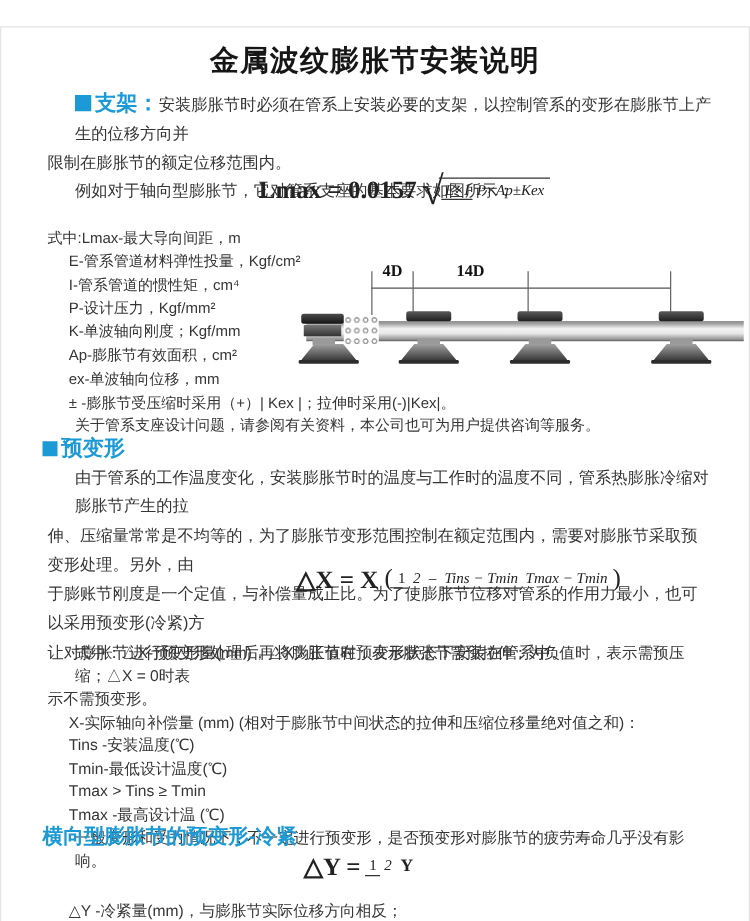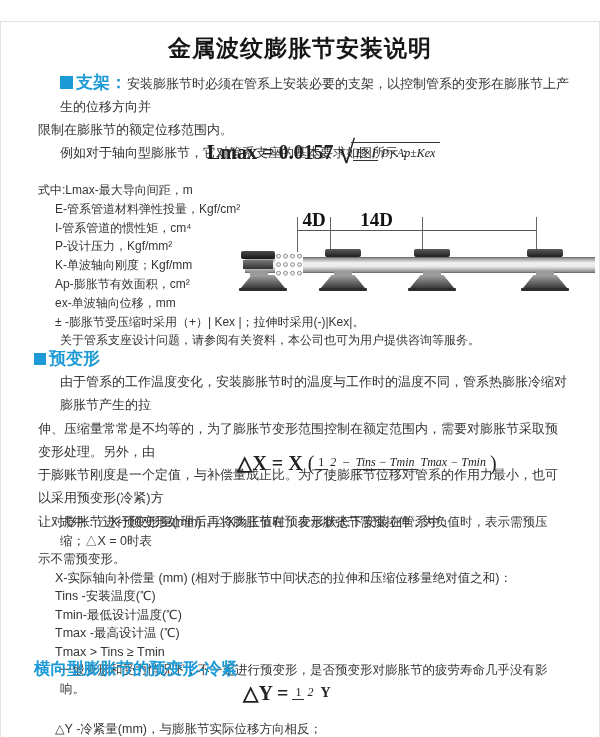--- a/index.html
+++ b/index.html
@@ -35,7 +35,7 @@
   
   .diagram{position:absolute;left:245px;top:190px;width:350px;height:100px;}
   .dim-label{position:absolute;top:-2px;text-align:center;font-family:"Liberation Serif",serif;
-             font-weight:bold;font-size:19px;color:#111;}
+             font-weight:bold;font-size:13px;color:#111;}
   .dim-line{position:absolute;top:19px;left:52px;width:239px;border-top:1px solid #555;}
   .tick{position:absolute;top:6px;width:1px;height:40px;background:#666;}
   .pipe{position:absolute;left:0;top:46px;width:350px;height:14px;

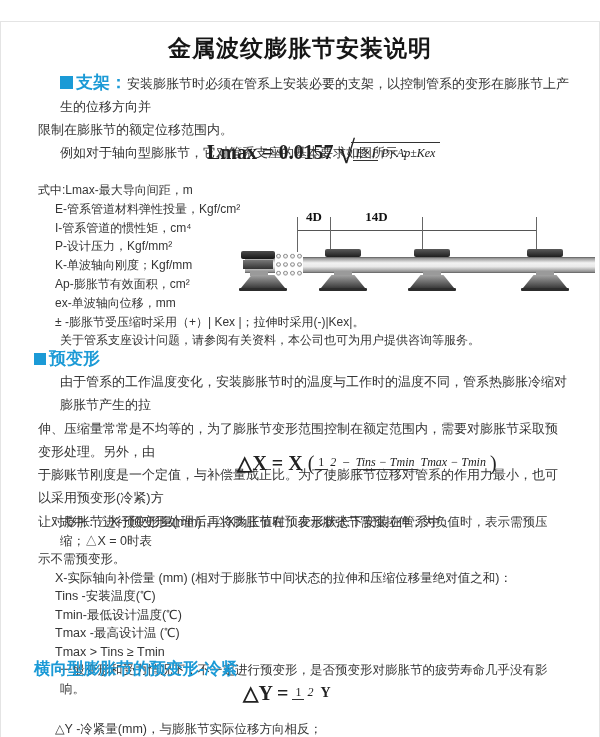--- a/index.html
+++ b/index.html
@@ -167,8 +167,8 @@
     <div class="ind17">X-实际轴向补偿量 (mm) (相对于膨胀节中间状态的拉伸和压缩位移量绝对值之和)：</div>
     <div class="ind17">Tins -安装温度(℃)</div>
     <div class="ind17">Tmin-最低设计温度(℃)</div>
+    <div class="ind17">Tmax &gt; Tins ≥ Tmin</div>
     <div class="ind17">Tmax -最高设计温 (℃)</div>
-    <div class="ind17">Tmax &gt; Tins ≥ Tmin</div>
     <div class="ind22">一般变形和受力情况下，不一定进行预变形，是否预变形对膨胀节的疲劳寿命几乎没有影响。</div>
   </div>
 

